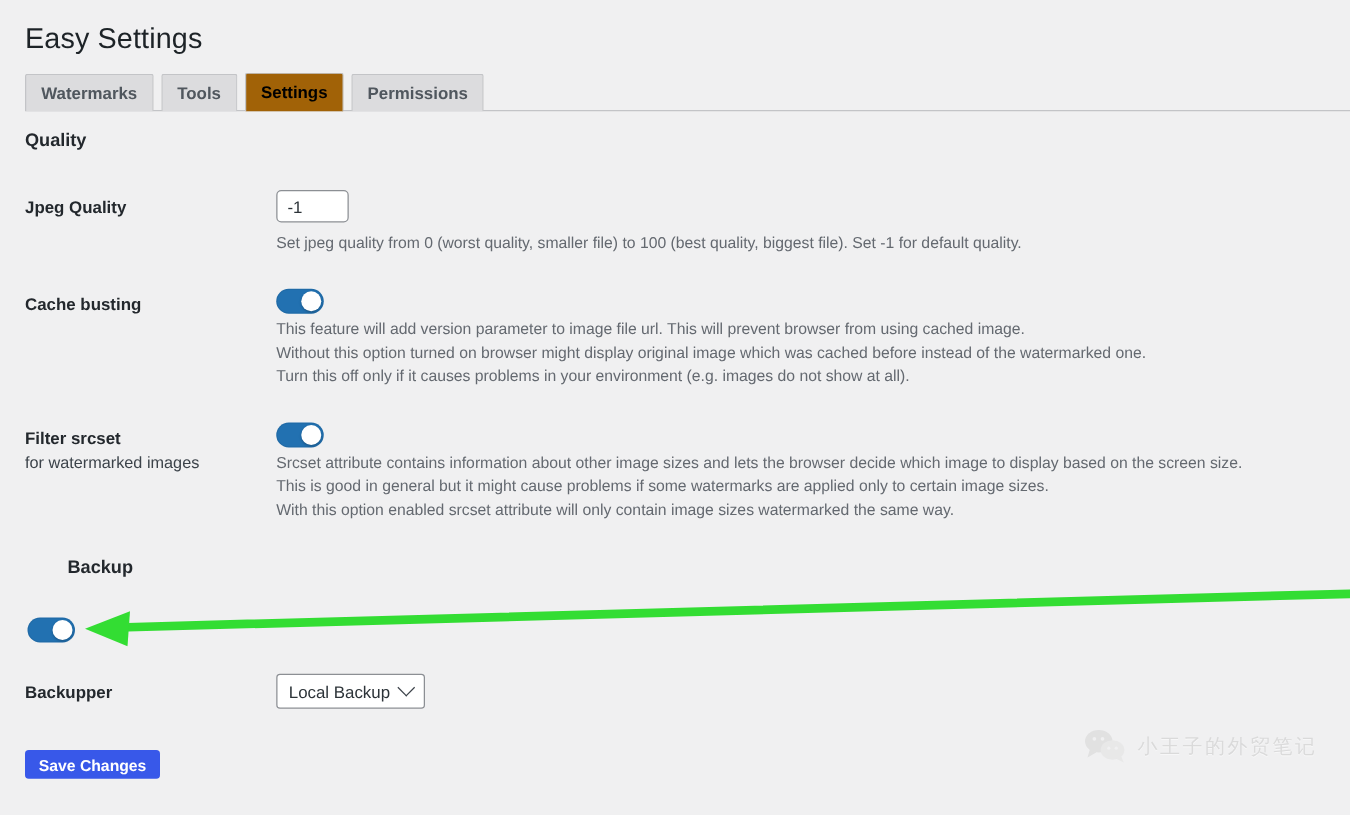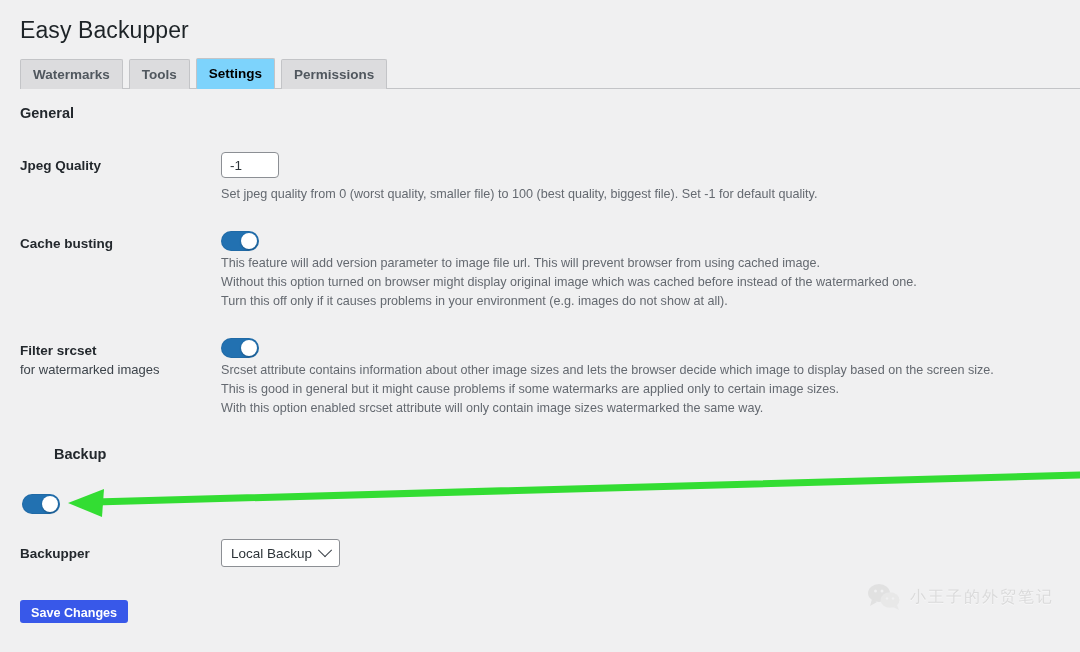--- a/index.html
+++ b/index.html
@@ -216,7 +216,7 @@
 
 <div class="page">
 
-  <div class="page-title">Easy Backupper</div>
+  <div class="page-title">Easy Settings</div>
 
   <div class="tab-bar">
     <div class="tab">Watermarks</div>

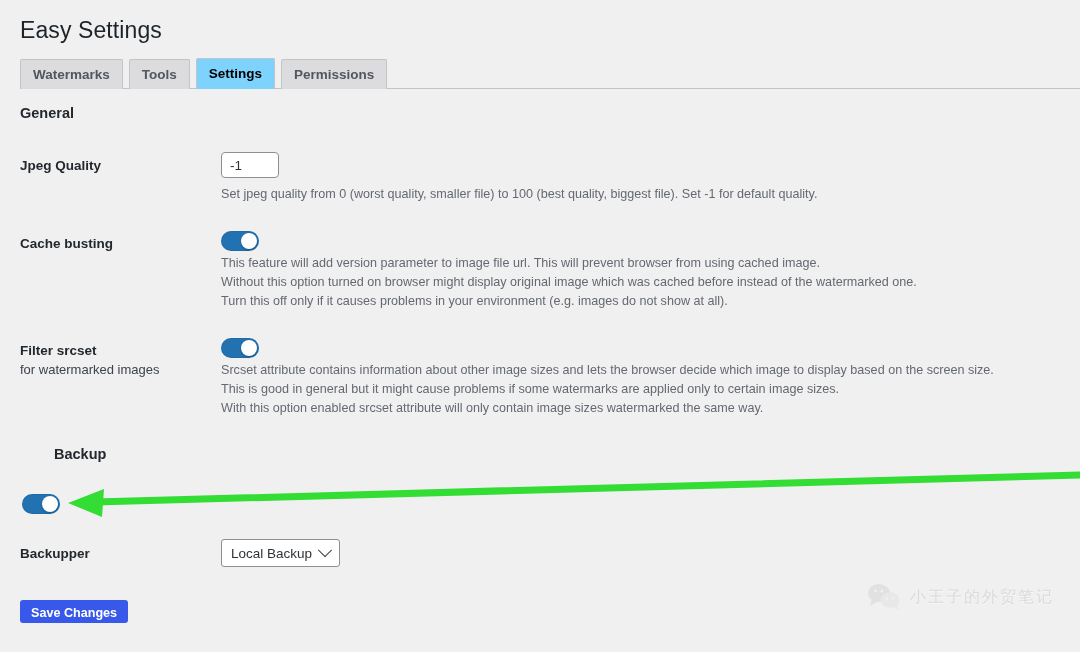--- a/index.html
+++ b/index.html
@@ -61,7 +61,7 @@
     white-space: nowrap;
   }
   .tab.active {
-    background: #7dd3fc;
+    background: #a16207;
     color: #000;
     font-weight: 700;
     border-color: #c3c4c7;

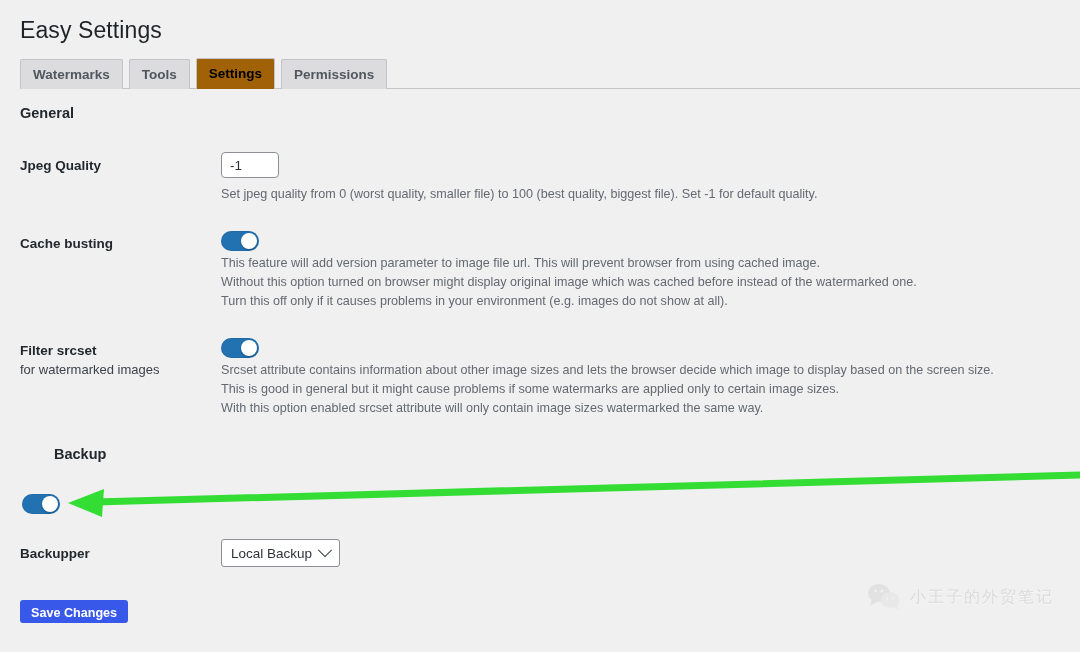--- a/index.html
+++ b/index.html
@@ -225,7 +225,7 @@
     <div class="tab">Permissions</div>
   </div>
 
-  <div class="section-heading" id="heading-general">General</div>
+  <div class="section-heading" id="heading-general">Quality</div>
 
   <div class="row-label" style="top:158px;">Jpeg Quality</div>
   <div class="field-col" style="top:152px;">

